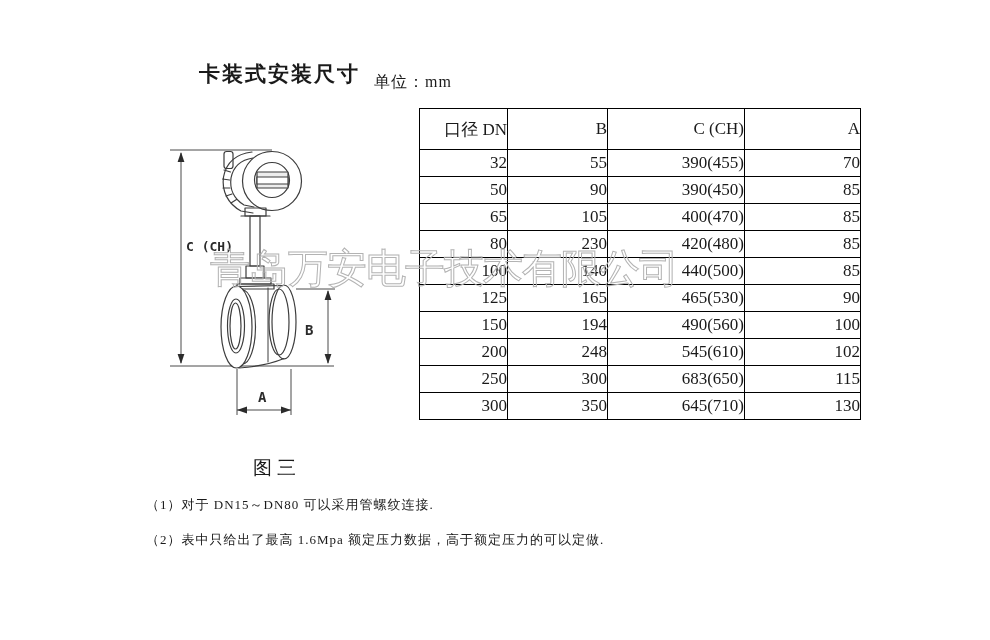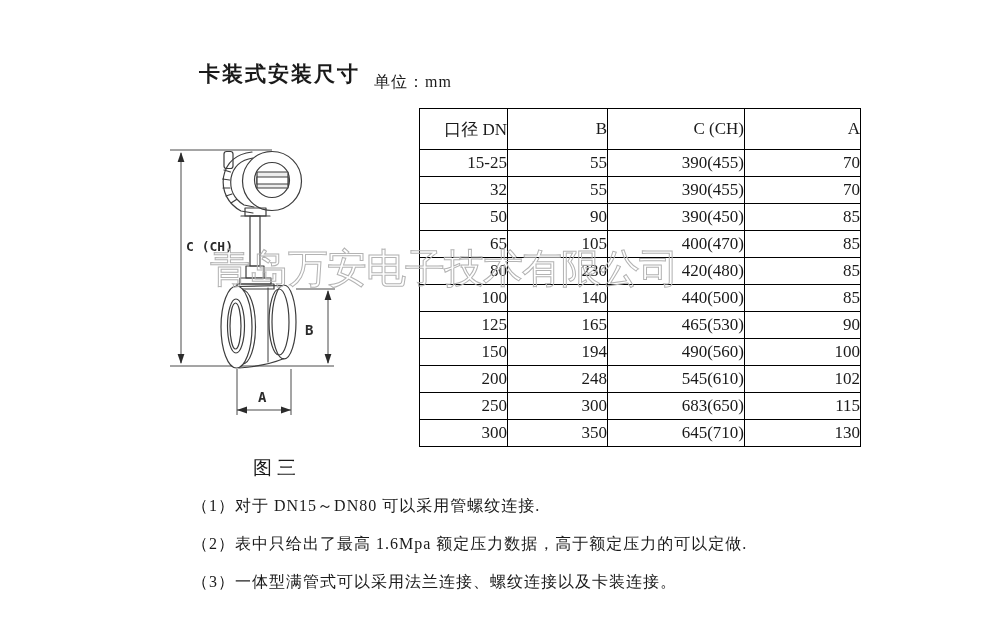--- a/index.html
+++ b/index.html
@@ -114,12 +114,6 @@
   </thead>
   <tbody>
       <tr>
-        <td>15-25</td>
-        <td>55</td>
-        <td>390(455)</td>
-        <td>70</td>
-      </tr>
-      <tr>
         <td>32</td>
         <td>55</td>
         <td>390(455)</td>

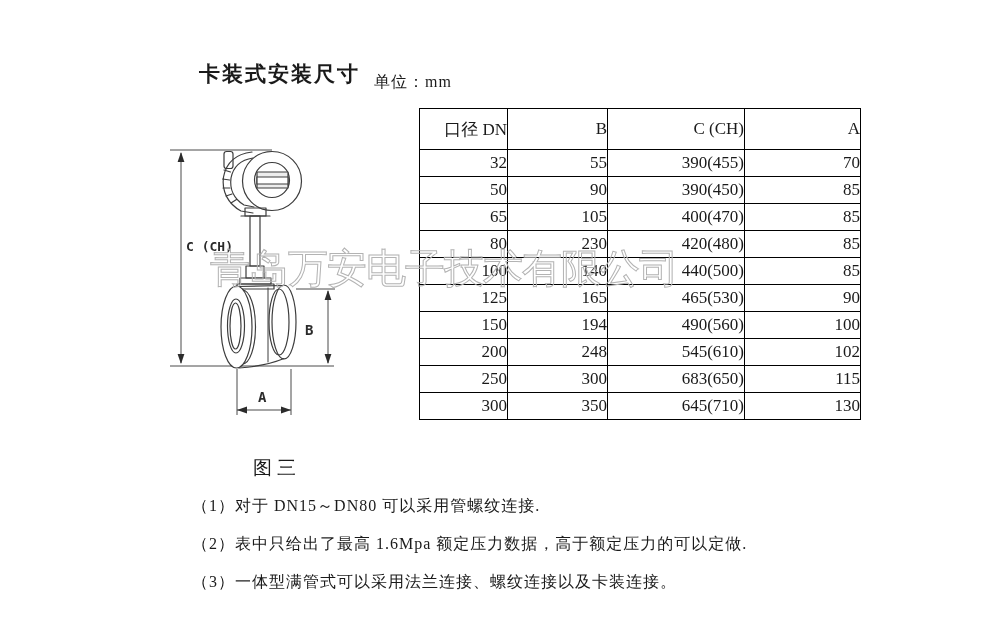--- a/index.html
+++ b/index.html
@@ -22,7 +22,7 @@
   table.dim thead th{height:40px;}
   table.dim tbody td{height:26px;}
   .fig-caption{left:253px;top:455px;font-size:19px;letter-spacing:5px;}
-  .notes{left:146px;top:496px;font-size:16px;margin-left:46px;}
+  .notes{left:146px;top:496px;font-size:13px;}
   .note-line{margin-bottom:17px;letter-spacing:1px;}
   .watermark{left:205px;top:237px;pointer-events:none;}
   svg text.dimlab{

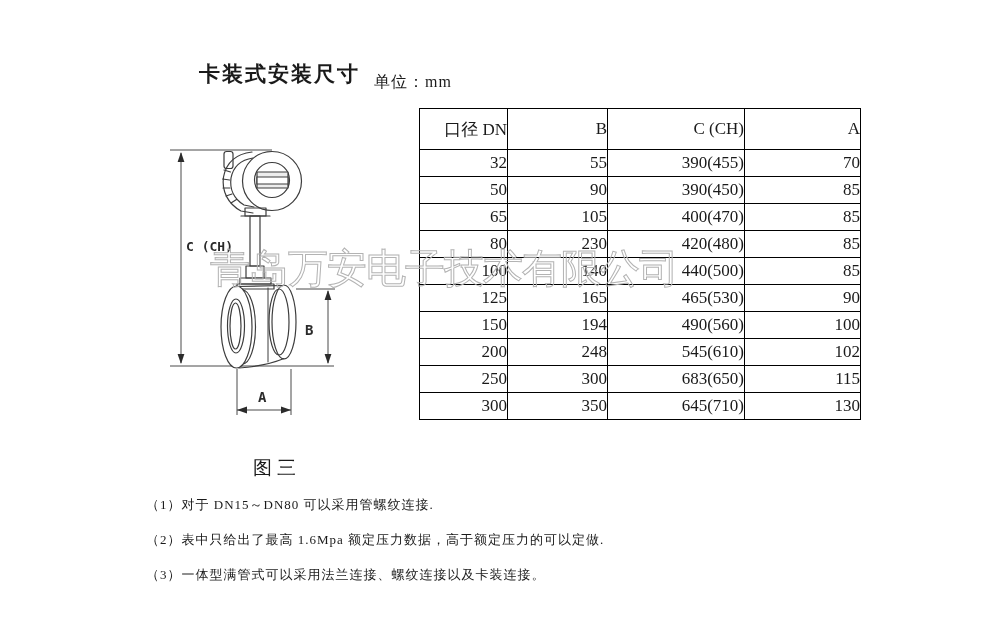--- a/index.html
+++ b/index.html
@@ -179,7 +179,6 @@
 <div class="abs notes">
     <div class="note-line">（1）对于 DN15～DN80 可以采用管螺纹连接.</div>
     <div class="note-line">（2）表中只给出了最高 1.6Mpa 额定压力数据，高于额定压力的可以定做.</div>
-    <div class="note-line">（3）一体型满管式可以采用法兰连接、螺纹连接以及卡装连接。</div>
   </div>
 
 <svg class="abs watermark" width="530" height="62" viewBox="0 0 530 62">

